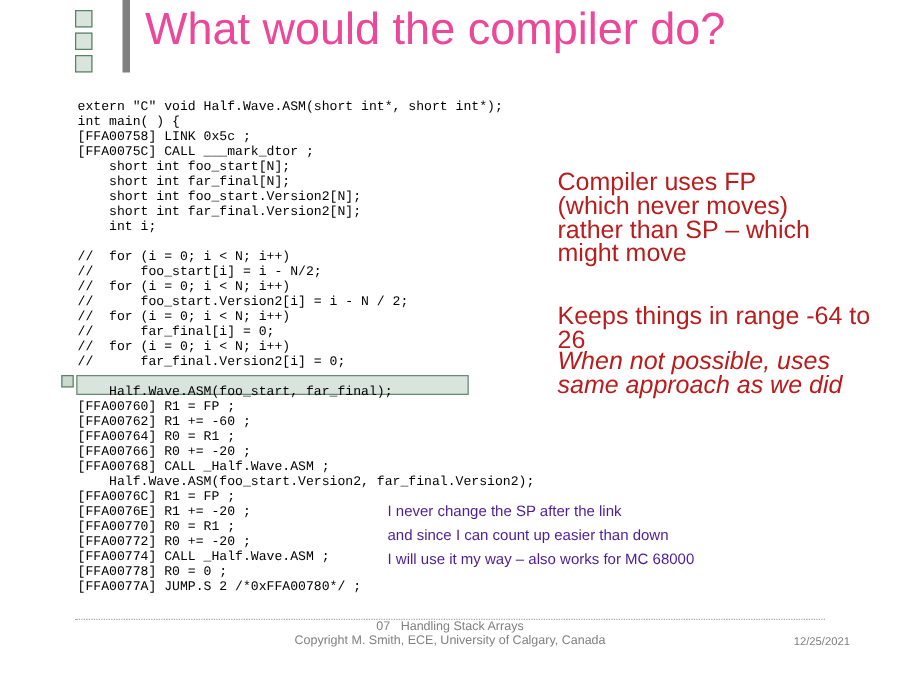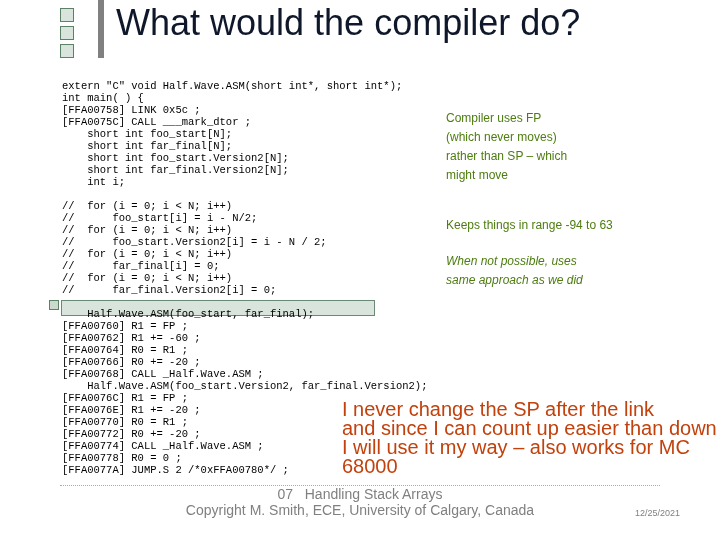--- a/index.html
+++ b/index.html
@@ -46,7 +46,7 @@
     left: 116px;
     top: 2px;
     font-size: 36px;
-    color: #0f172a;
+    color: #ec4899;
   }
   .code-area {
     position: absolute;

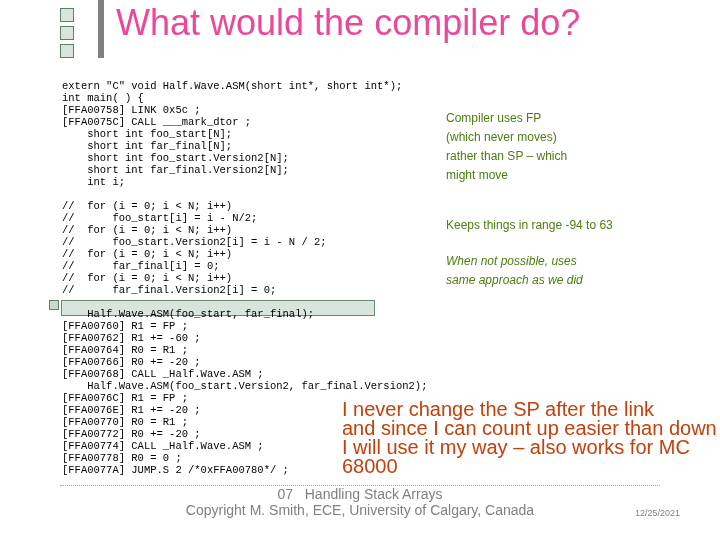--- a/index.html
+++ b/index.html
@@ -61,10 +61,11 @@
   }
   .ann {
     position: absolute;
-    font-size: 12px;
+    font-size: 20px;
     line-height: 19px;
-    color: #4d7c0f;
+    color: #b91c1c;
     left: 446px;
+    margin-top: 28px;
   }
   .ann2 {
     position: absolute;

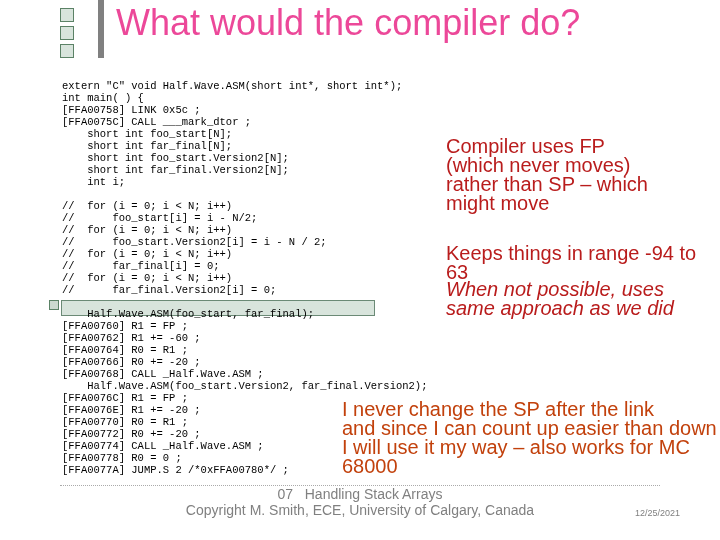--- a/index.html
+++ b/index.html
@@ -131,7 +131,7 @@
 <div class="code-area">extern "C" void Half.Wave.ASM(short int*, short int*);<br>int main( ) {<br>[FFA00758] LINK 0x5c ;<br>[FFA0075C] CALL ___mark_dtor ;<br>    short int foo_start[N];<br>    short int far_final[N];<br>    short int foo_start.Version2[N];<br>    short int far_final.Version2[N];<br>    int i;<br><br>//  for (i = 0; i &lt; N; i++)<br>//      foo_start[i] = i - N/2;<br>//  for (i = 0; i &lt; N; i++)<br>//      foo_start.Version2[i] = i - N / 2;<br>//  for (i = 0; i &lt; N; i++)<br>//      far_final[i] = 0;<br>//  for (i = 0; i &lt; N; i++)<br>//      far_final.Version2[i] = 0;<br><br>    Half.Wave.ASM(foo_start, far_final);<br>[FFA00760] R1 = FP ;<br>[FFA00762] R1 += -60 ;<br>[FFA00764] R0 = R1 ;<br>[FFA00766] R0 += -20 ;<br>[FFA00768] CALL _Half.Wave.ASM ;<br>    Half.Wave.ASM(foo_start.Version2, far_final.Version2);<br>[FFA0076C] R1 = FP ;<br>[FFA0076E] R1 += -20 ;<br>[FFA00770] R0 = R1 ;<br>[FFA00772] R0 += -20 ;<br>[FFA00774] CALL _Half.Wave.ASM ;<br>[FFA00778] R0 = 0 ;<br>[FFA0077A] JUMP.S 2 /*0xFFA00780*/ ;</div>
 
 <div class="ann" style="top:109px;">Compiler uses FP<br>(which never moves)<br>rather than SP – which<br>might move</div>
-<div class="ann" style="top:216px;">Keeps things in range -94 to 63</div>
+<div class="ann" style="top:216px;">Keeps things in range -64 to 26</div>
 <div class="ann" style="top:252px;font-style:italic;">When not possible, uses<br>same approach as we did</div>
 <div class="ann2" style="top:400px;">I never change the SP after the link<br>and since I can count up easier than down<br>I will use it my way – also works for MC 68000</div>
 

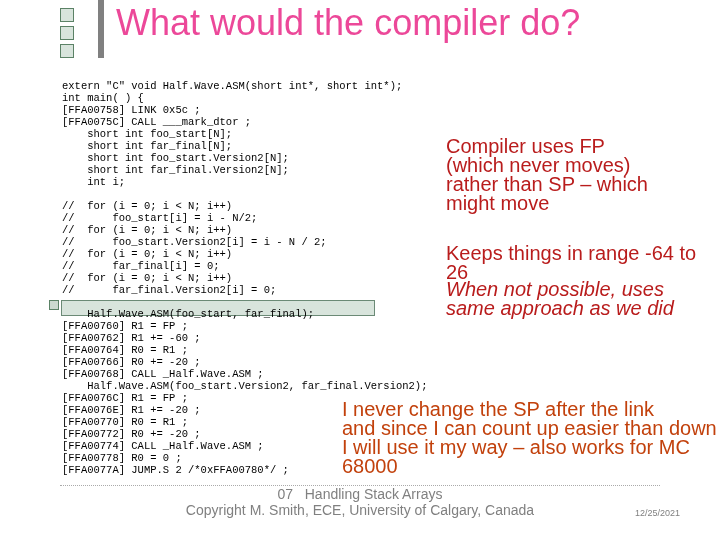--- a/index.html
+++ b/index.html
@@ -69,11 +69,10 @@
   }
   .ann2 {
     position: absolute;
-    font-size: 20px;
+    font-size: 12px;
     line-height: 19px;
-    color: #c2410c;
+    color: #4c1d95;
     left: 310px;
-    margin-left: 32px;
   }
   .hl {
     position: absolute;

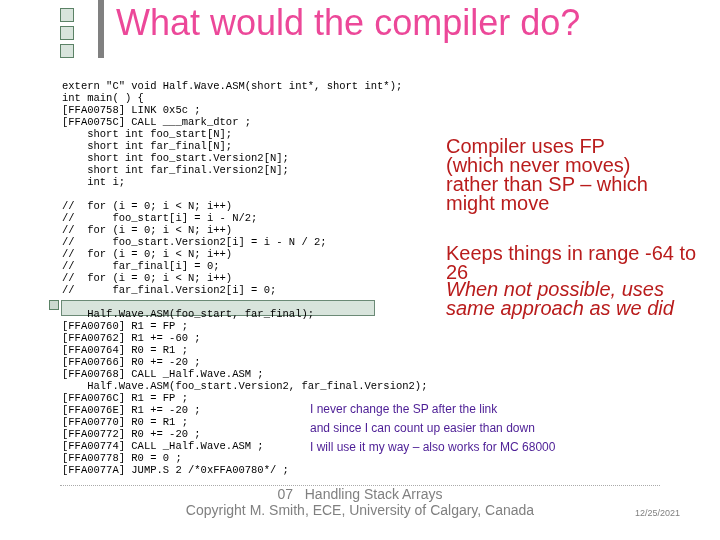--- a/index.html
+++ b/index.html
@@ -89,7 +89,7 @@
     bottom: 22px;
     left: 60px;
     width: 600px;
-    font-size: 14px;
+    font-size: 10px;
     color: #808080;
     text-align: center;
     border-top: 1px dotted #aaa;

